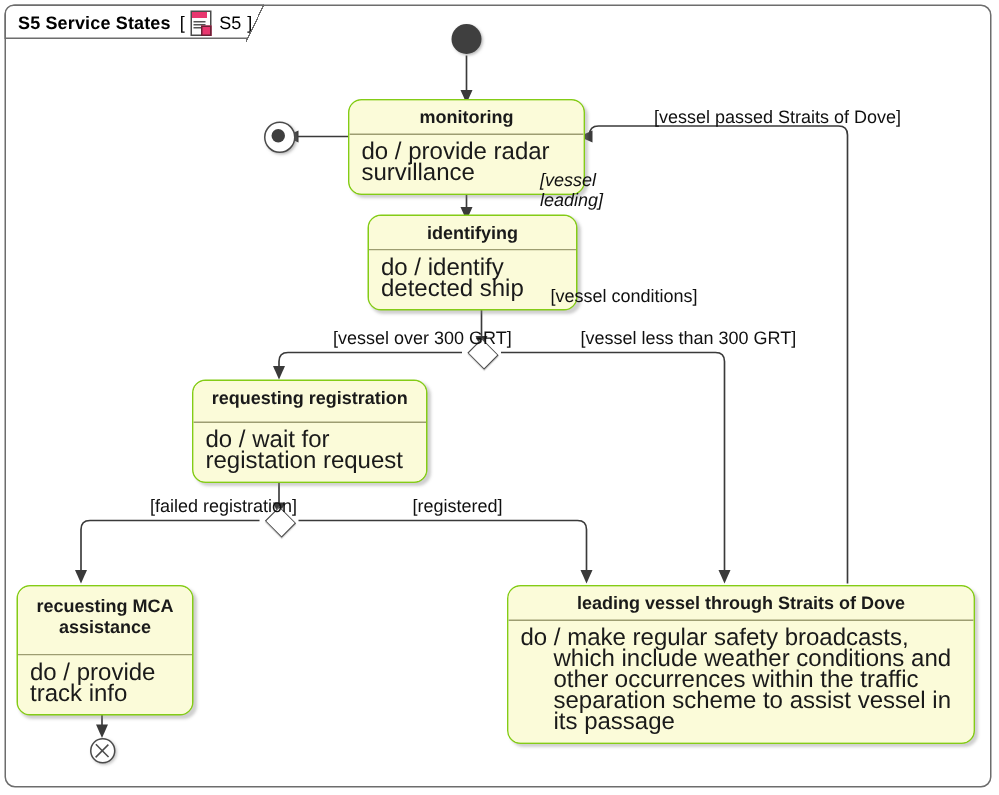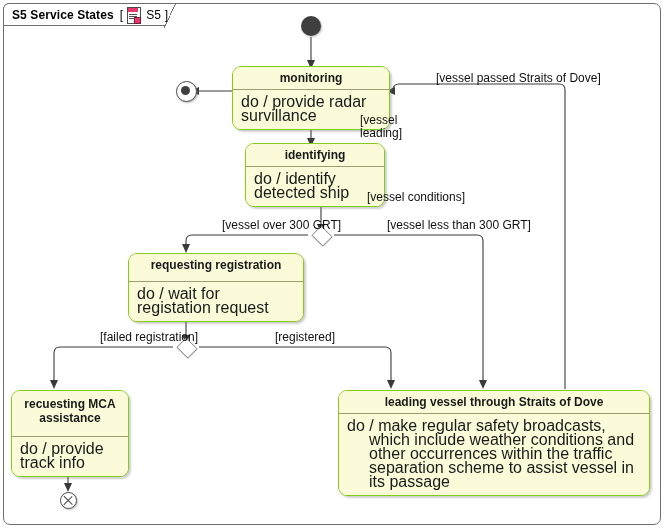--- a/index.html
+++ b/index.html
@@ -235,7 +235,7 @@
     z-index: 5;
     padding-left: 40px;
   }
-  .guard.center { text-align: center; white-space: normal; }
+  .guard.center { text-align: center; white-space: normal; font-style: italic; }
 </style>
 </head>
 <body>

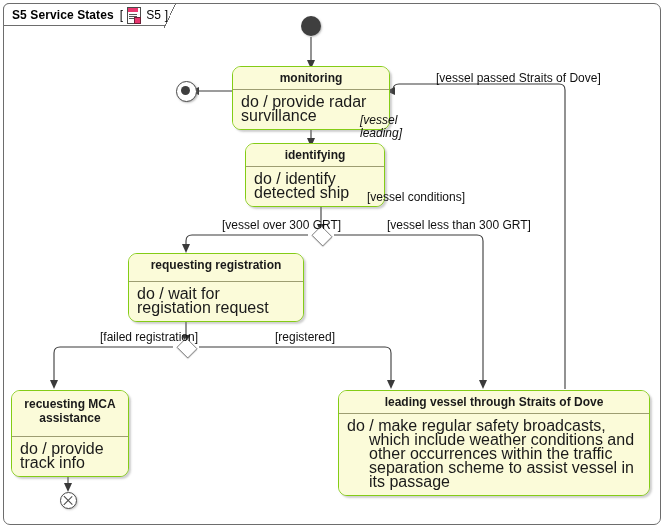--- a/index.html
+++ b/index.html
@@ -325,7 +325,7 @@
     <div class="state-body">do / identify detected ship</div>
   </div>
 
-  <div class="state" style="left:128px; top:253px; width:176px;">
+  <div class="state" style="left:128px; top:253px; width:157px;">
     <div class="state-name" style="padding-bottom:9px;">requesting registration</div>
     <div class="state-sep"></div>
     <div class="state-body">do / wait for registation request</div>

